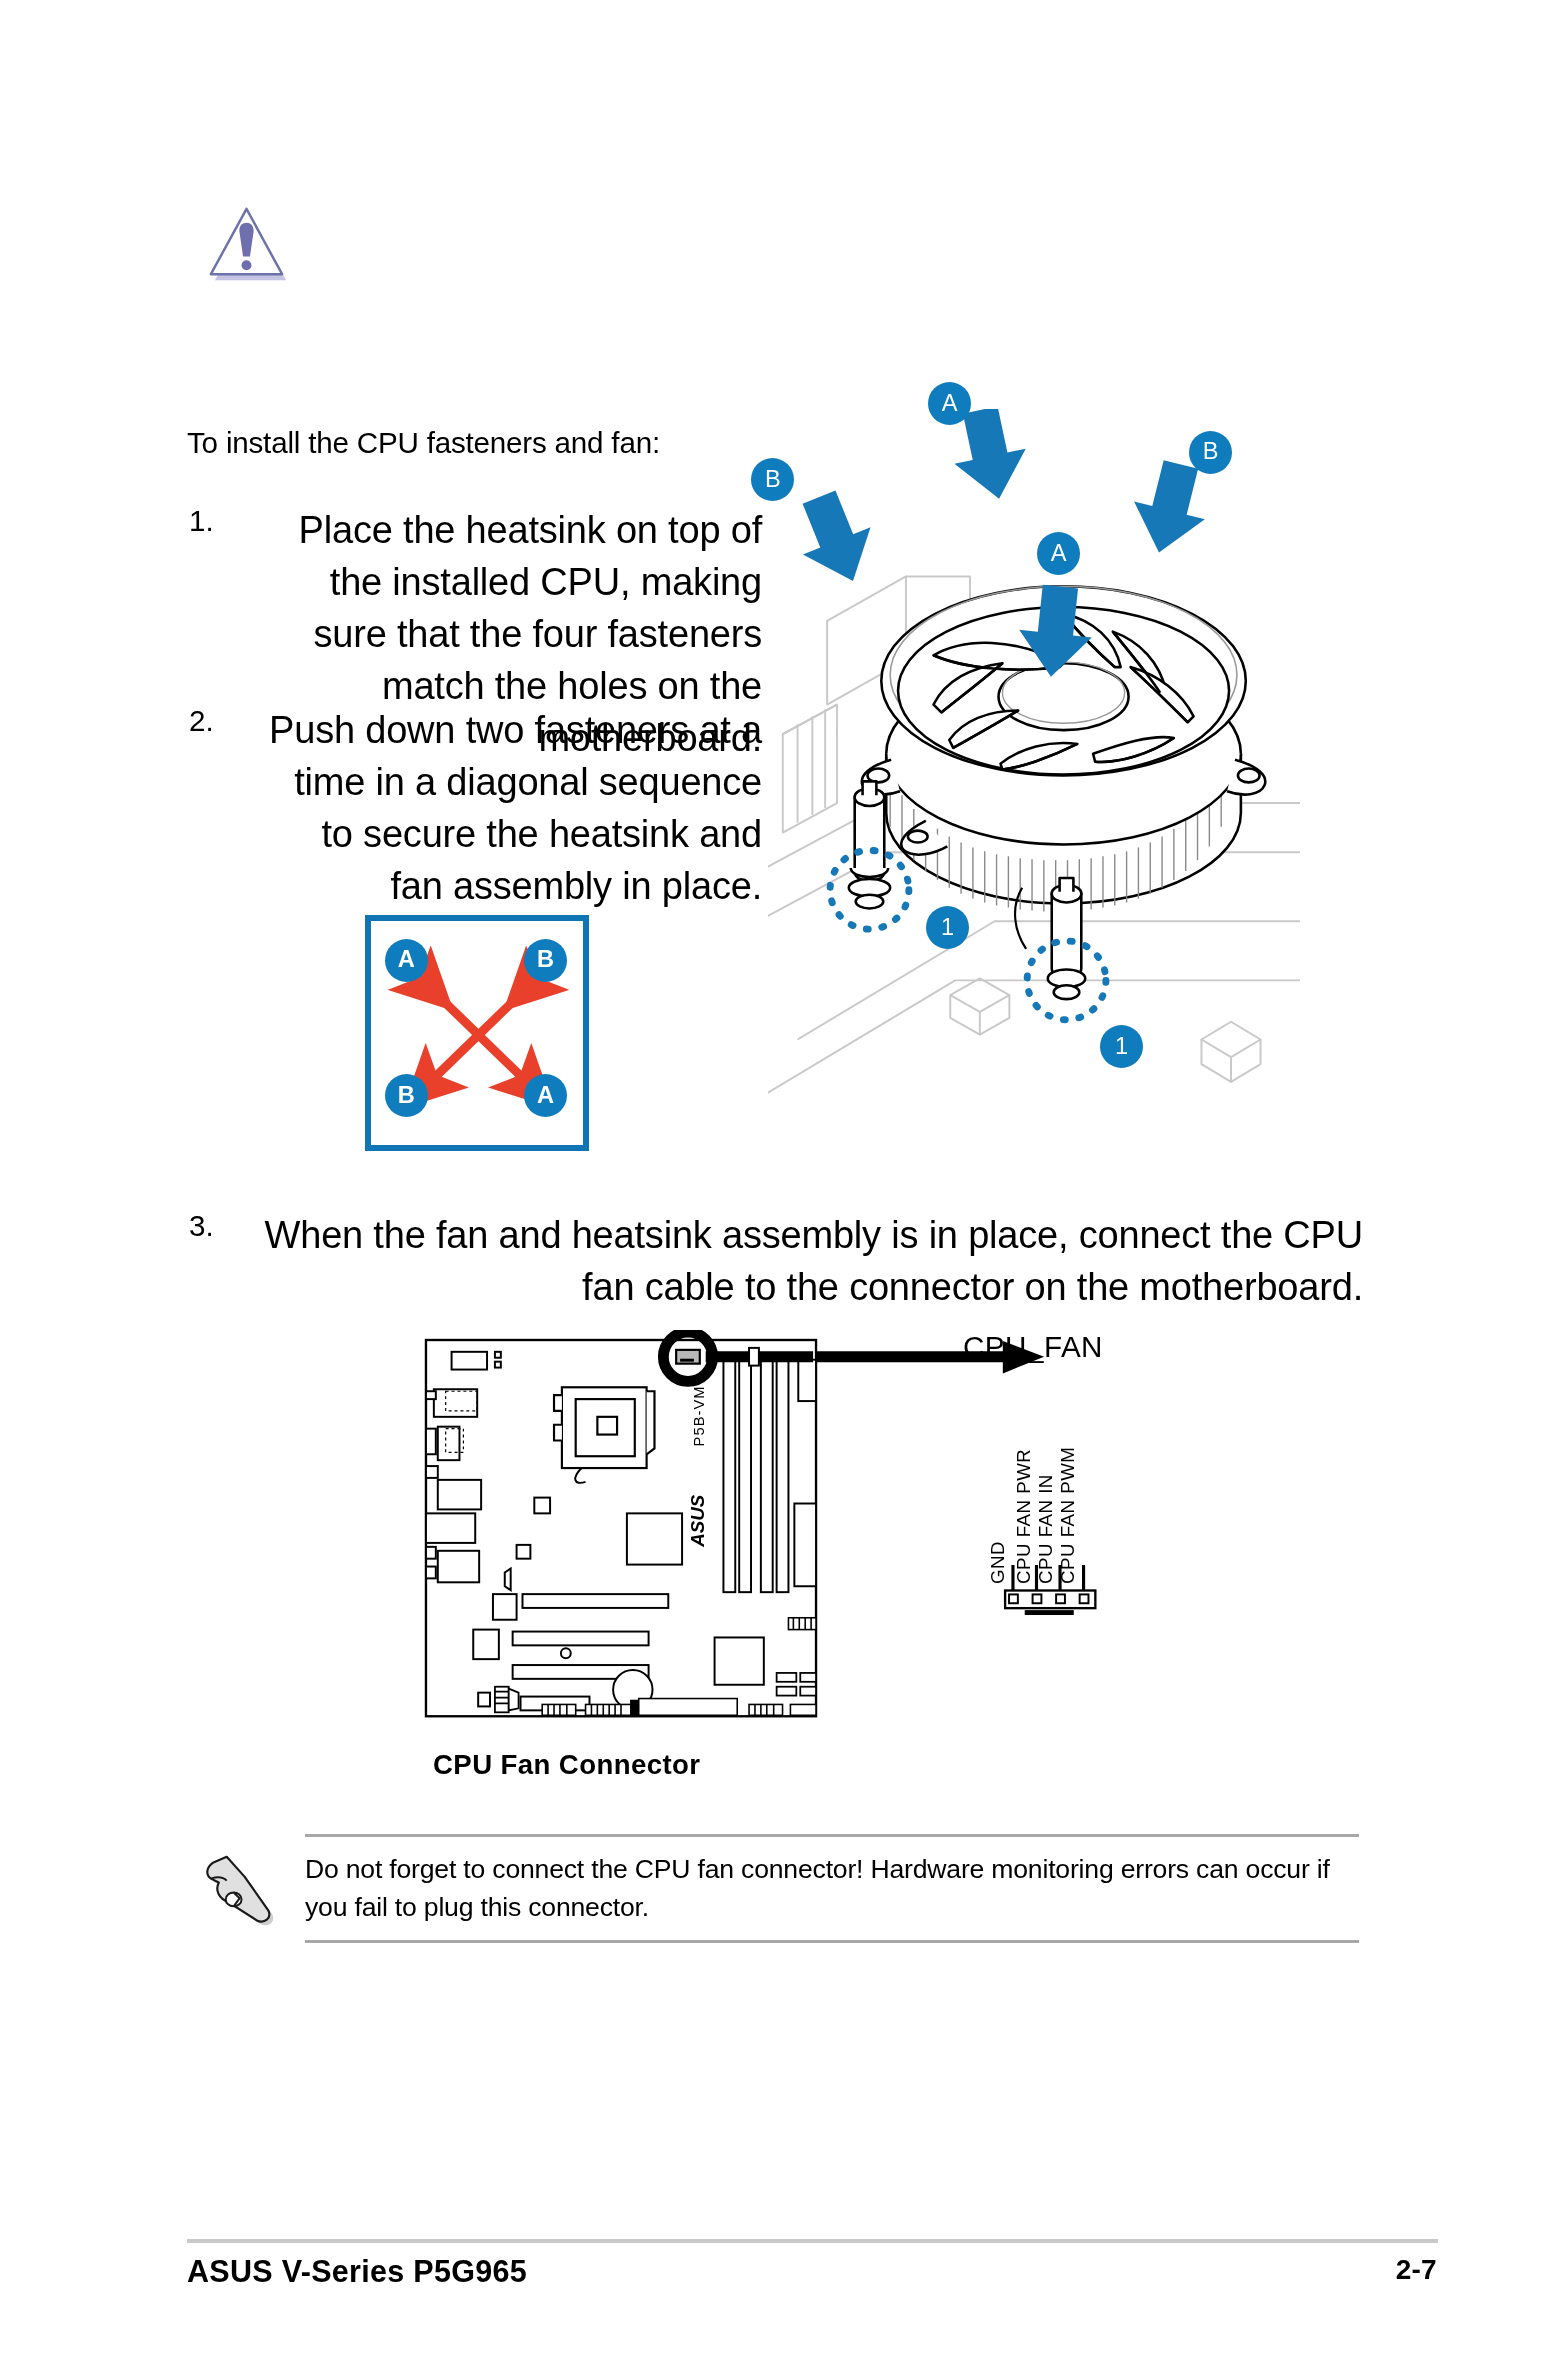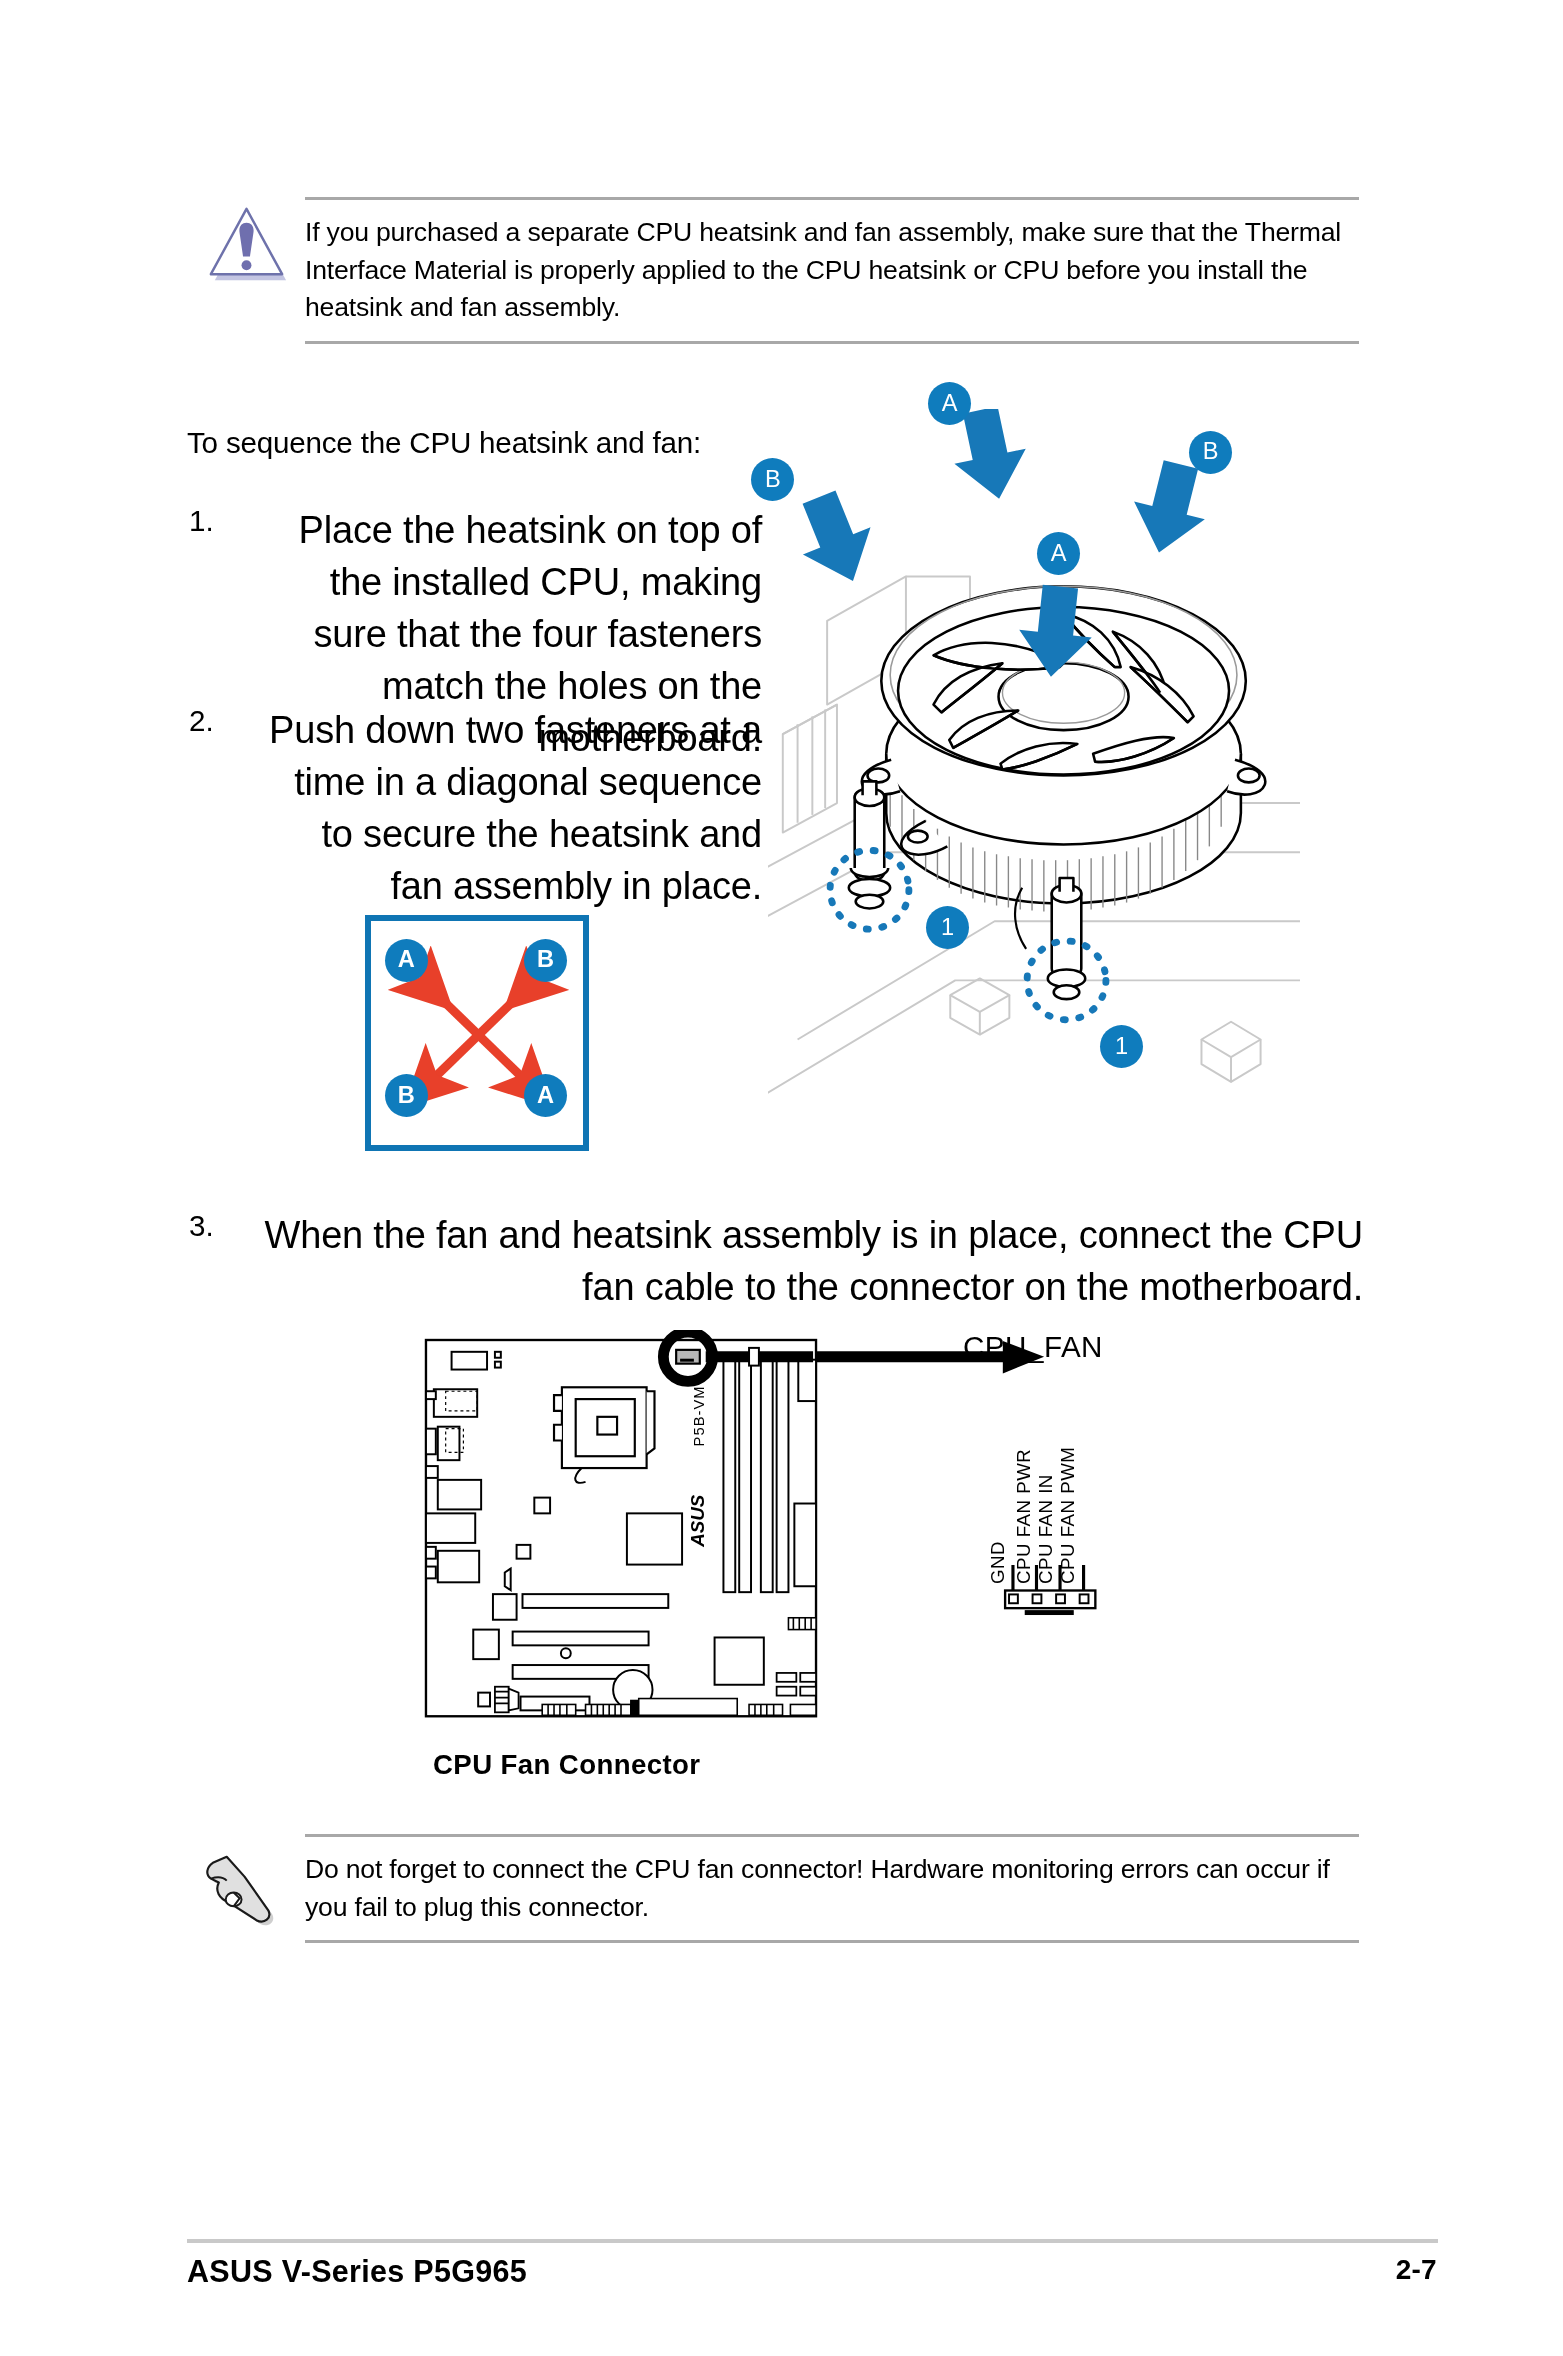--- a/index.html
+++ b/index.html
@@ -144,9 +144,6 @@
         <path d="M48 26 C53 26 56 30 55 36 L51.5 60 L44.5 60 L41 36 C40 30 43 26 48 26 Z" fill="#6f6fae"></path>
         <circle cx="48" cy="69" r="5" fill="#6f6fae"></circle>
       </svg>
-    </div>
-    <div class="note-body">
-      <div class="note-text">If you purchased a separate CPU heatsink and fan assembly, make sure that the Thermal Interface Material is properly applied to the CPU heatsink or CPU before you install the heatsink and fan assembly.</div>
     </div>
   </div>
 

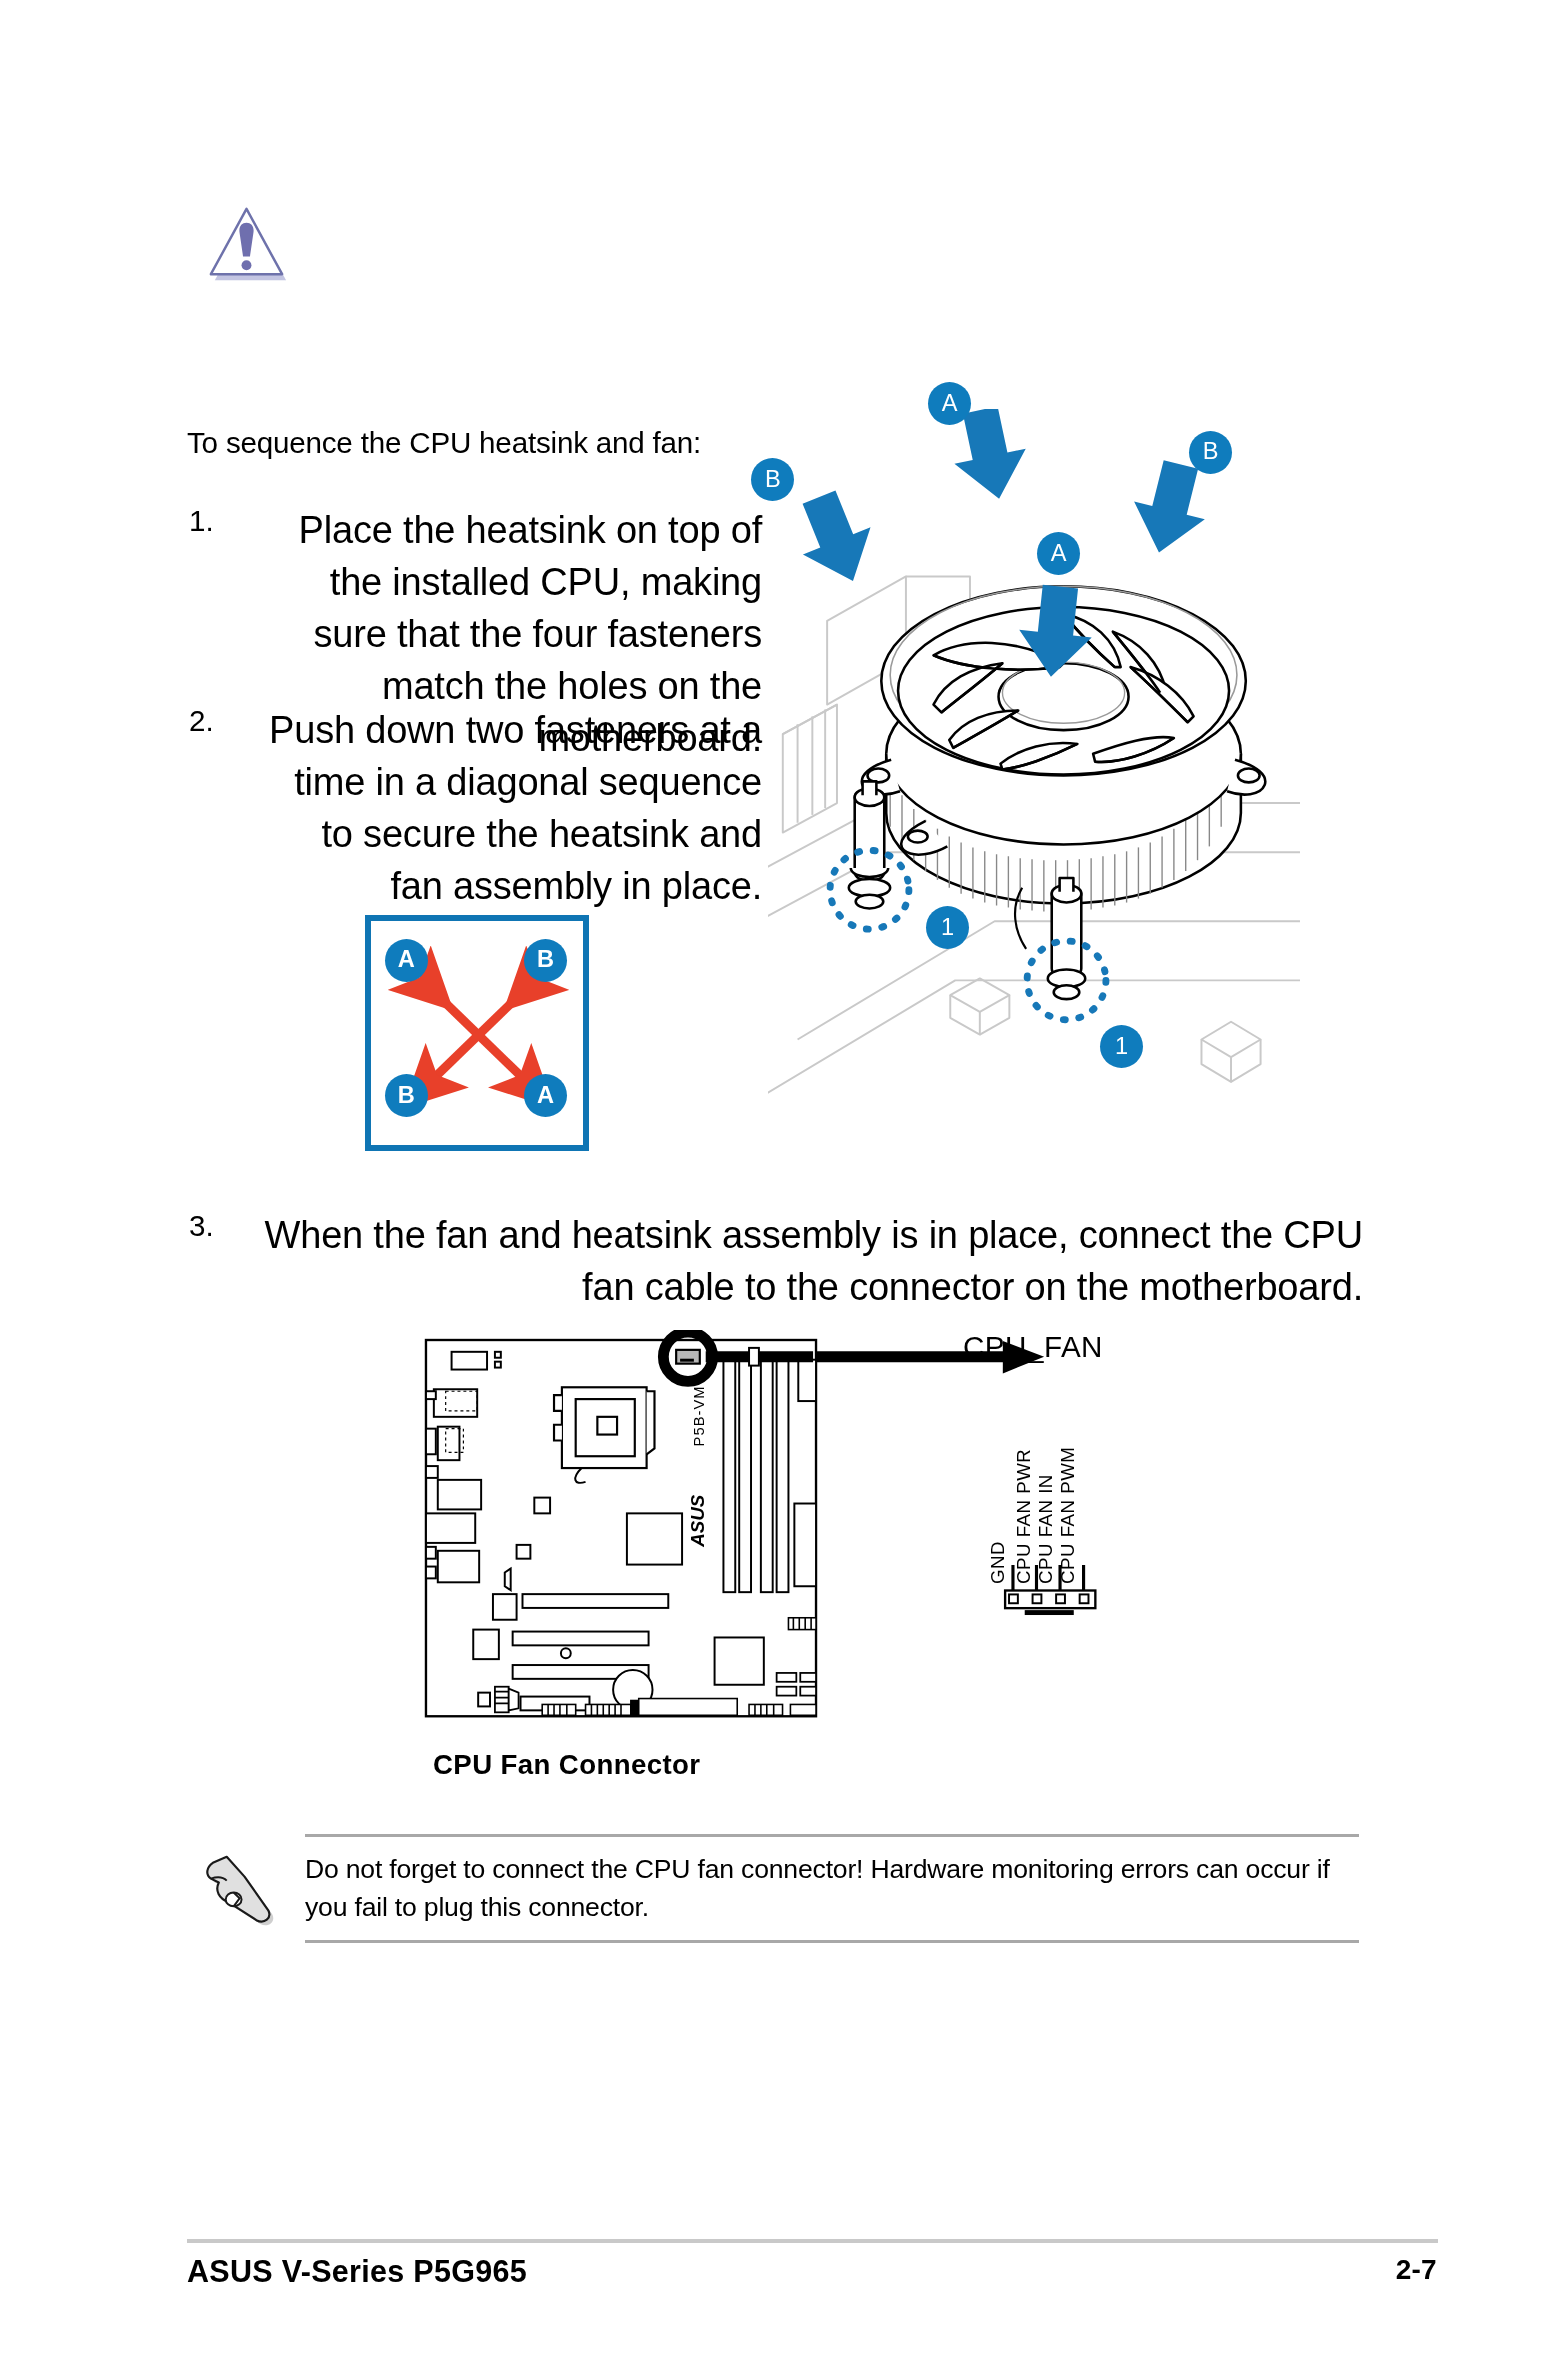--- a/index.html
+++ b/index.html
@@ -147,7 +147,7 @@
     </div>
   </div>
 
-  <div class="lead" style="left:187px; top:426px; width:611px;">To sequence the CPU heatsink and fan:</div>
+  <div class="lead" style="left:187px; top:426px; width:611px;">To install the CPU fasteners and fan:</div>
 
   <div class="step" style="left:189px; top:504px; width:591px;">
     <div class="step-num">1.</div>

